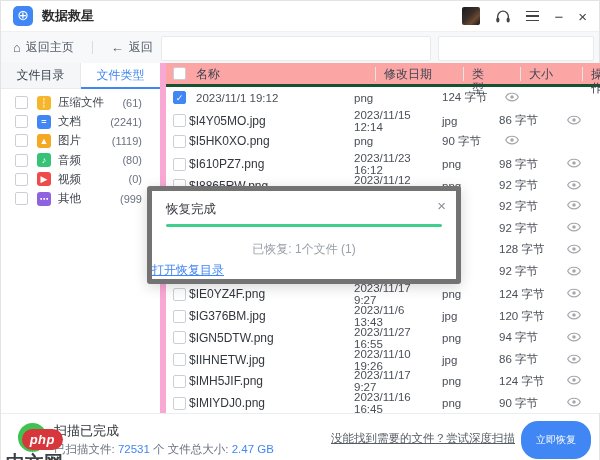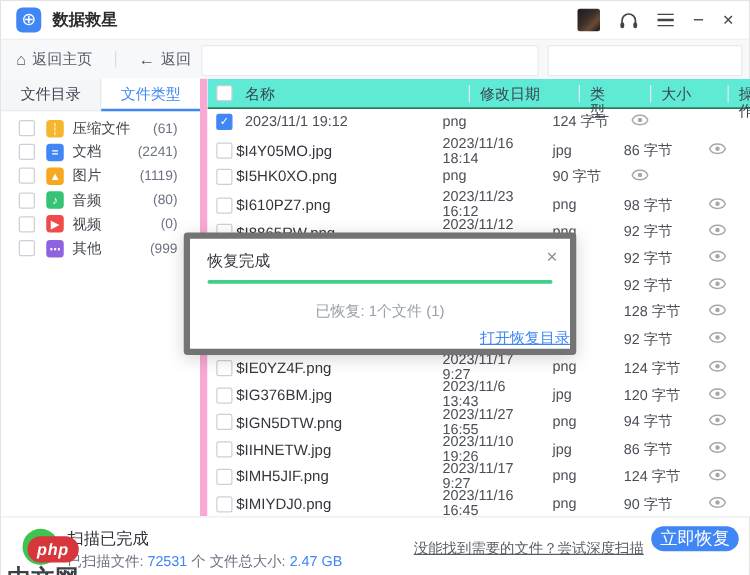--- a/index.html
+++ b/index.html
@@ -60,7 +60,7 @@
   
   .table { position:absolute; left:165px; top:62px; width:435px; height:350px; background:#fff; overflow:hidden; }
   .thead, .trow { display:grid; grid-template-columns:22px 158px 88px 57px 62px 48px; align-items:center; }
-  .thead { height:24px; background:#5eead4; border-bottom:1px solid #14532d; font-size:12px; color:#3c4450; }
+  .thead { height:24px; background:#fca5a5; border-bottom:3px solid #14532d; font-size:12px; color:#3c4450; }
   .thead .hc { padding-left:8px; height:14px; line-height:14px; }
   .thead .hc.sep { border-left:1px solid #e4e6ea;margin-left:29px; }
   .thead .cbx-cell { padding-left:7px; height:auto; }

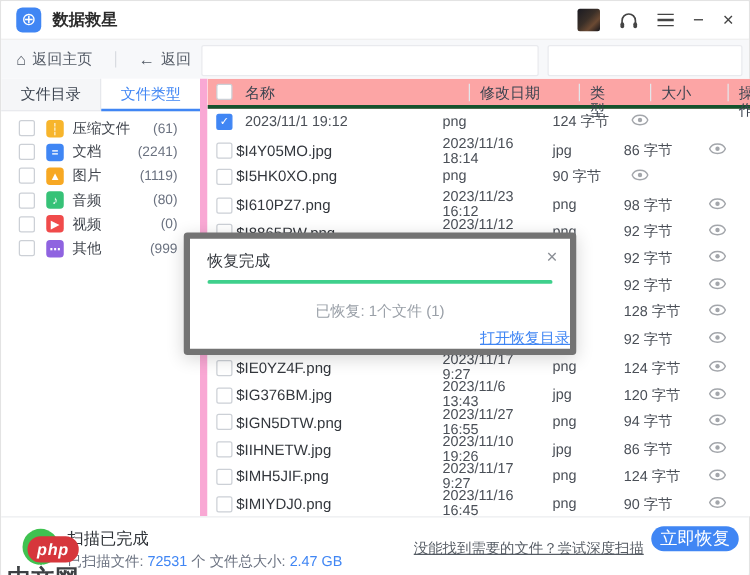--- a/index.html
+++ b/index.html
@@ -238,7 +238,7 @@
             <span class="cbx">✓</span>
           </div>
           <div class="name">$I4Y05MO.jpg</div>
-          <div class="cell">2023/11/16 18:14</div>
+          <div class="cell">2023/11/15 12:14</div>
           <div class="cell">jpg</div>
           <div class="cell">86 字节</div>
           <div class="op"><span class="eye">

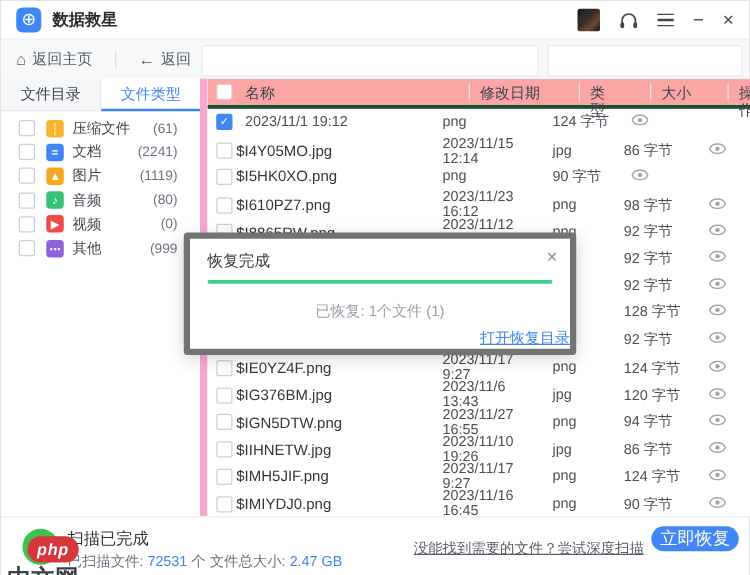--- a/index.html
+++ b/index.html
@@ -79,7 +79,7 @@
   .dlg-close { position:absolute; right:10px; top:6px; font-size:15px; color:#8b8f96; }
   .dlg-progress { position:absolute; left:14px; right:14px; top:33px; height:3px; border-radius:2px; }
   .dlg-text { position:absolute; left:0; right:0; top:50px; text-align:center; font-size:12px; color:#9aa0a8; }
-  .dlg-link { position:absolute; left:0; right:0; top:71px; text-align:right; font-size:12px;
+  .dlg-link { position:absolute; left:0; right:0; top:71px; text-align:left; font-size:12px;
     color:#4086f4; text-decoration:underline; }
 
   

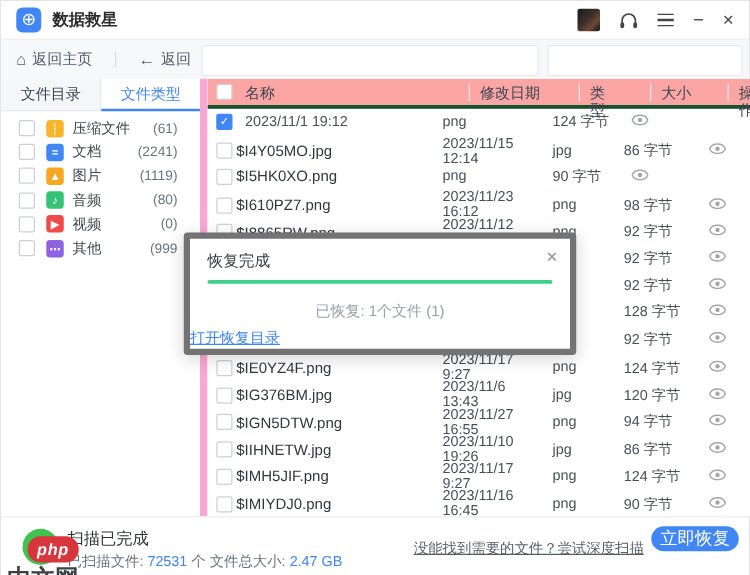--- a/index.html
+++ b/index.html
@@ -92,8 +92,8 @@
   .scan-detail { position:absolute; left:53px; top:28px; font-size:11.5px; color:#6b7280; }
   .scan-detail .num { color:#4086f4; }
   .deep-link { position:absolute; right:84px; top:17px; font-size:11.5px; color:#565c64; text-decoration:underline; }
-  .recover-btn { position:absolute; right:8px; top:7px; width:70px; height:20px; border-radius:17px;
-    background:#4086f4; color:#fff; border:none; font-size:14px;
+  .recover-btn { position:absolute; right:8px; top:7px; width:70px; height:38px; border-radius:17px;
+    background:#4086f4; color:#fff; border:none; font-size:10px;
     font-family:inherit; display:flex; align-items:center; justify-content:center; }
 
   

